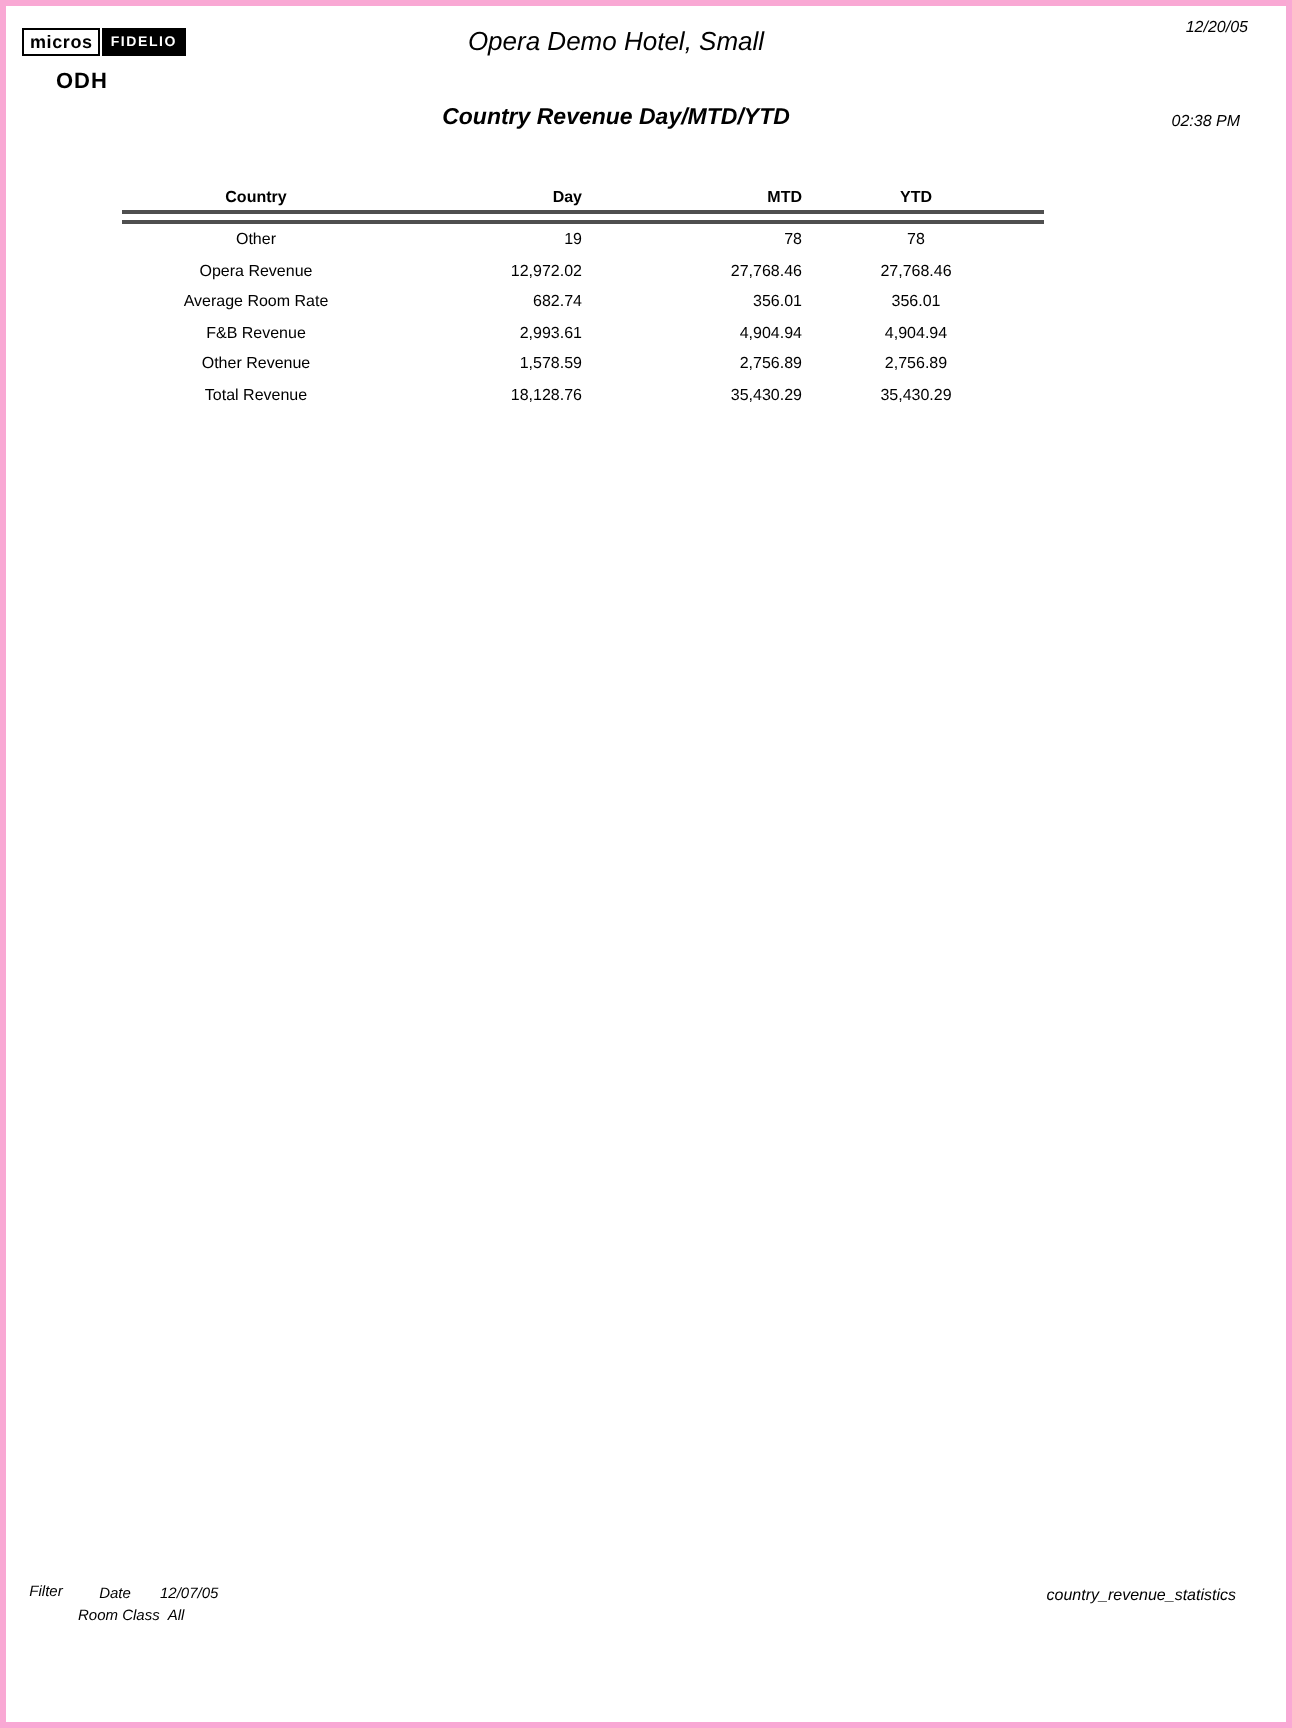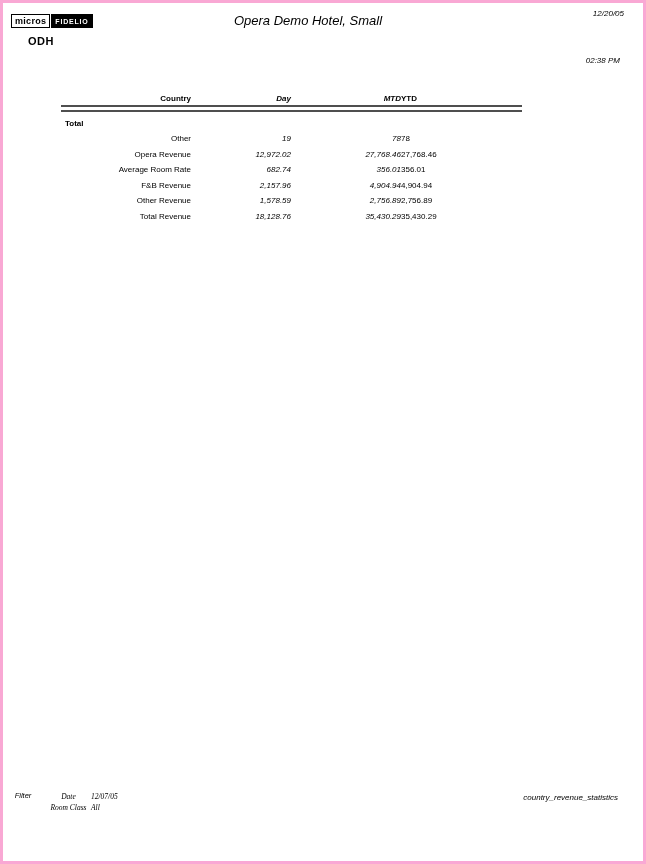--- a/index.html
+++ b/index.html
@@ -144,6 +144,7 @@
   <div class="hotel-name">Opera Demo Hotel, Small</div>
   <div class="report-date">12/20/05</div>
   <div class="property-code">ODH</div>
+  <div class="report-title">Country Revenue Day/MTD/YTD</div>
   <div class="report-time">02:38 PM</div>
 
   <div class="report-table">

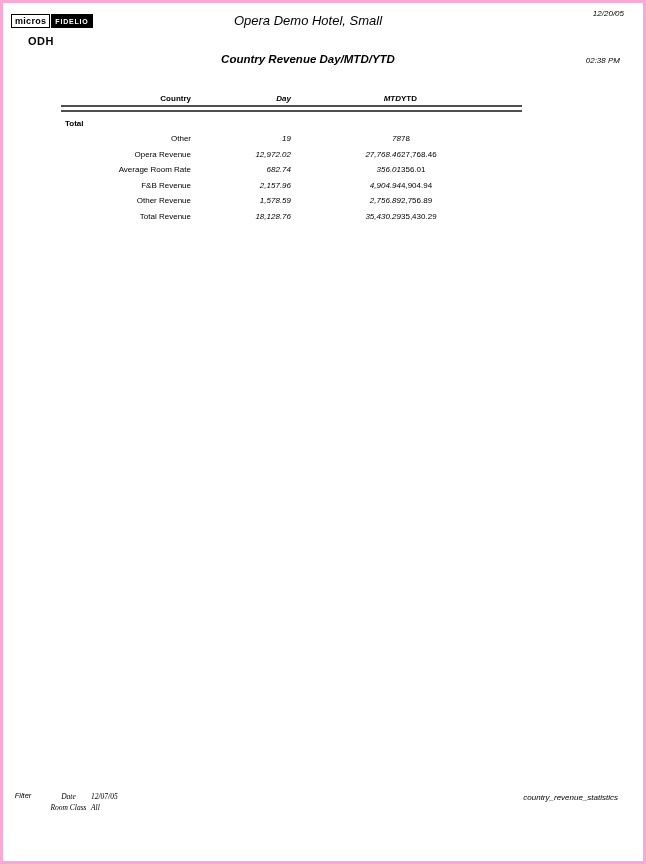--- a/index.html
+++ b/index.html
@@ -91,7 +91,7 @@
     grid-template-columns: 130px 100px 110px 121px;
     align-items: center;
   }
-  .trow .c0 { text-align: right; padding-left: 4px; }
+  .trow .c0 { text-align: center; padding-left: 4px; }
   .trow .c1, .trow .c2 { text-align: right; font-style: italic; }
   .trow .c3 { text-align: left; padding-right: 7px; }
   .thead-row { height: 13px; line-height: 13px; font-weight: bold; }

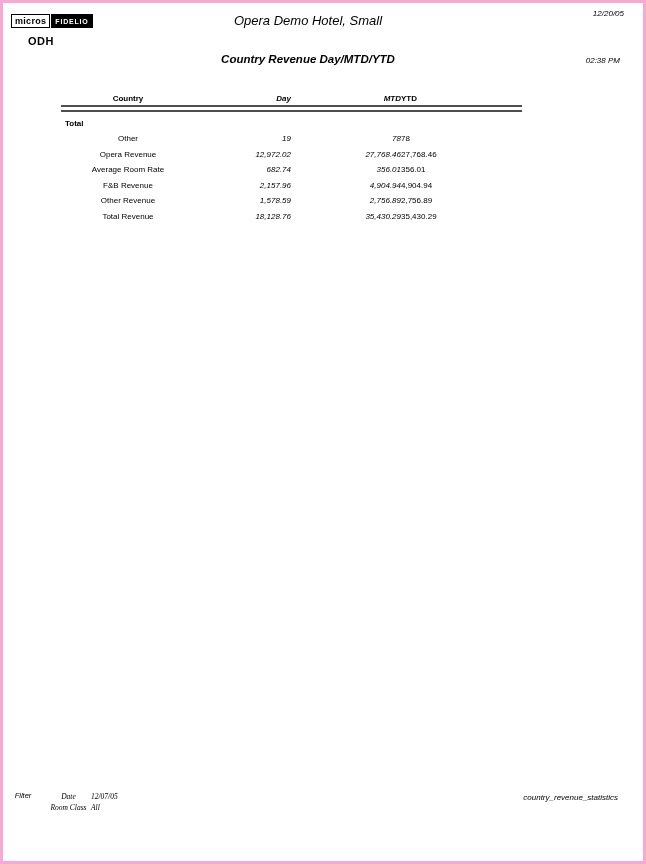--- a/index.html
+++ b/index.html
@@ -92,7 +92,7 @@
     align-items: center;
   }
   .trow .c0 { text-align: center; padding-left: 4px; }
-  .trow .c1, .trow .c2 { text-align: right; font-style: italic; }
+  .trow .c1, .trow .c2 { text-align: right; }
   .trow .c3 { text-align: left; padding-right: 7px; }
   .thead-row { height: 13px; line-height: 13px; font-weight: bold; }
   .rule { height: 2px; background: #4f4f4f; }

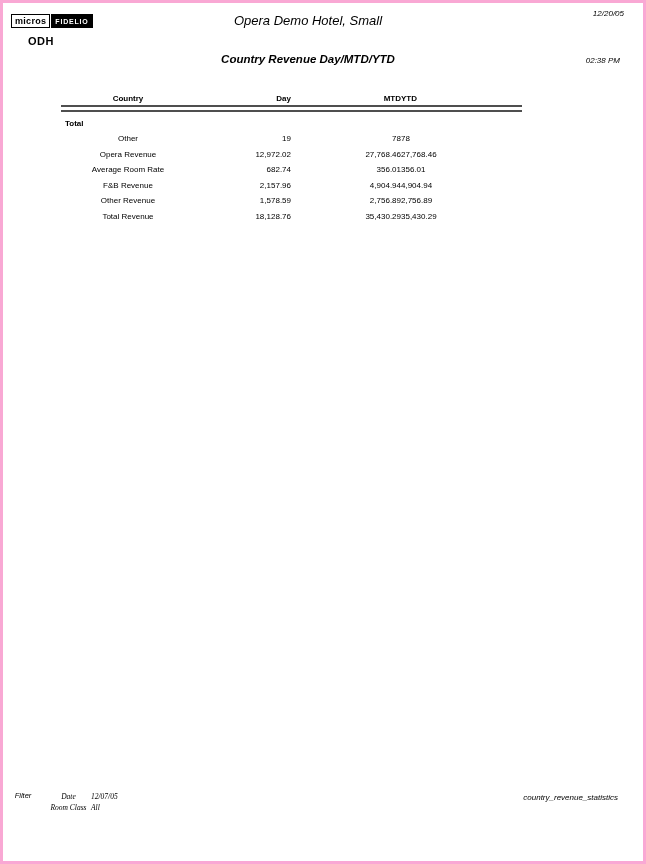--- a/index.html
+++ b/index.html
@@ -93,7 +93,7 @@
   }
   .trow .c0 { text-align: center; padding-left: 4px; }
   .trow .c1, .trow .c2 { text-align: right; }
-  .trow .c3 { text-align: left; padding-right: 7px; }
+  .trow .c3 { text-align: center; padding-right: 7px; }
   .thead-row { height: 13px; line-height: 13px; font-weight: bold; }
   .rule { height: 2px; background: #4f4f4f; }
   .rule-gap { height: 3px; }

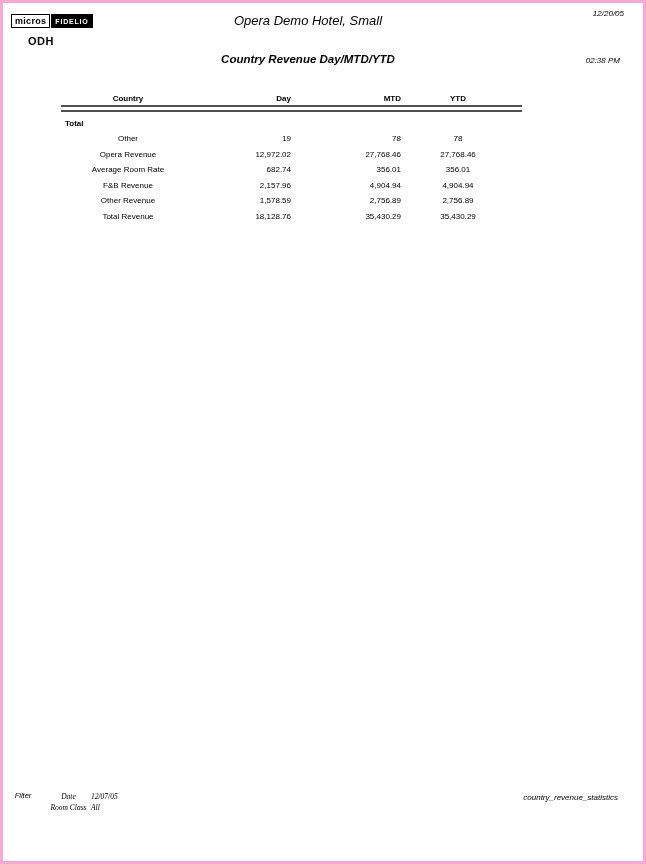--- a/index.html
+++ b/index.html
@@ -158,7 +158,6 @@
     <div class="rule-gap"></div>
     <div class="rule"></div>
 
-    <div class="group-row">Total</div>
 
     <div class="trow data-row">
       <div class="c0">Other</div>

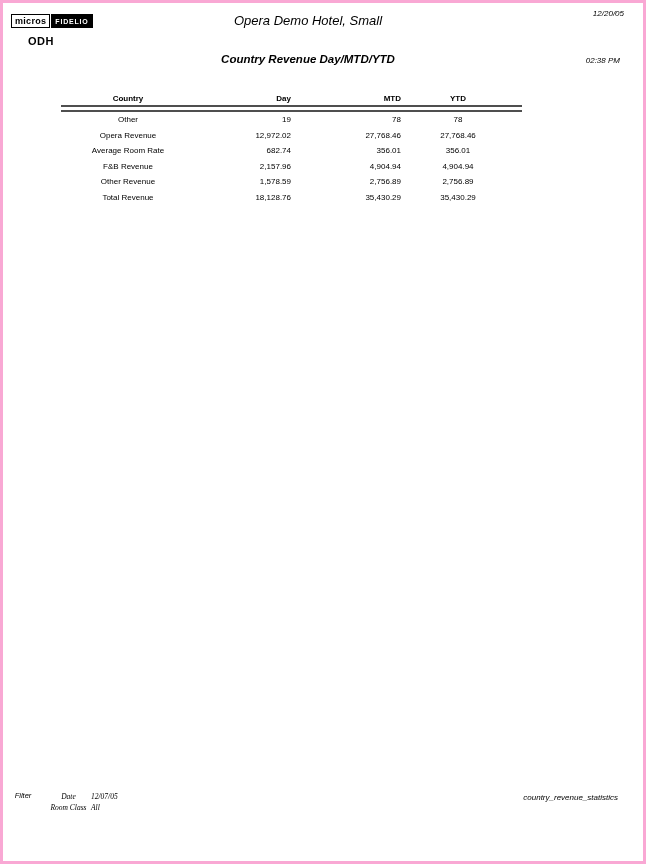--- a/index.html
+++ b/index.html
@@ -179,7 +179,7 @@
     </div>
     <div class="trow data-row">
       <div class="c0">F&amp;B Revenue</div>
-      <div class="c1">2,157.96</div>
+      <div class="c1">2,993.61</div>
       <div class="c2">4,904.94</div>
       <div class="c3">4,904.94</div>
     </div>

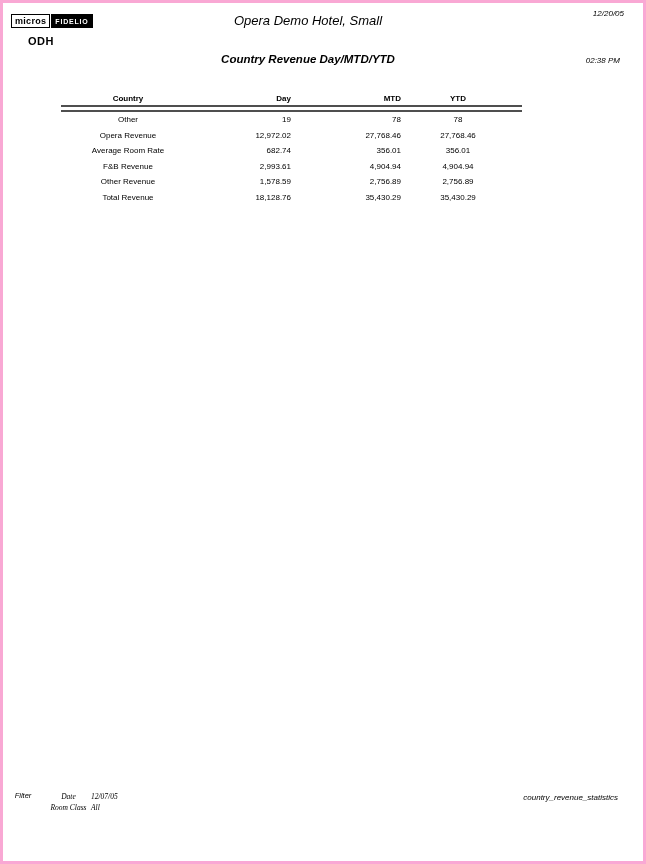--- a/index.html
+++ b/index.html
@@ -115,7 +115,7 @@
     text-align: center;
   }
   .filter-label { width: 24px; }
-  .filter-rows { margin-left: 15px; font-family: Liberation Serif, serif; }
+  .filter-rows { margin-left: 4px; }
   .filter-row { display: flex; line-height: 11px; }
   .filter-name { min-width: 41px; padding-right: 4px; }
   .page-info {

